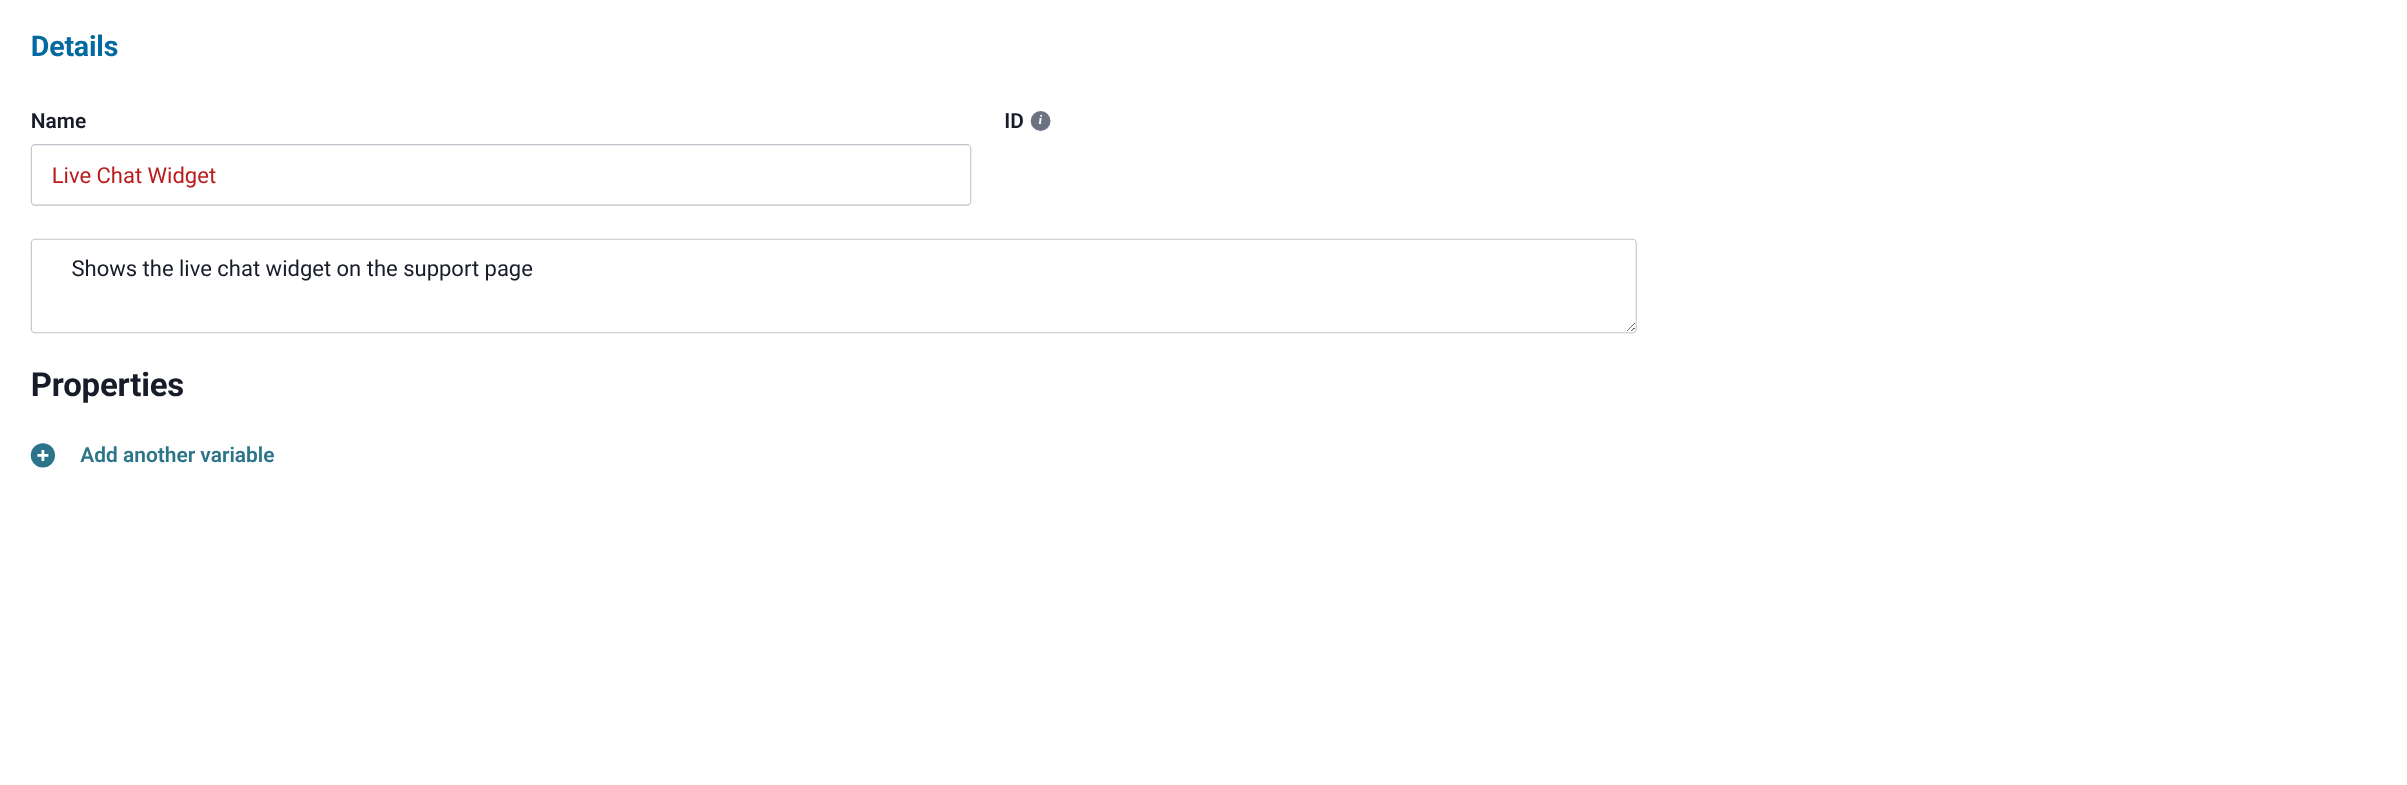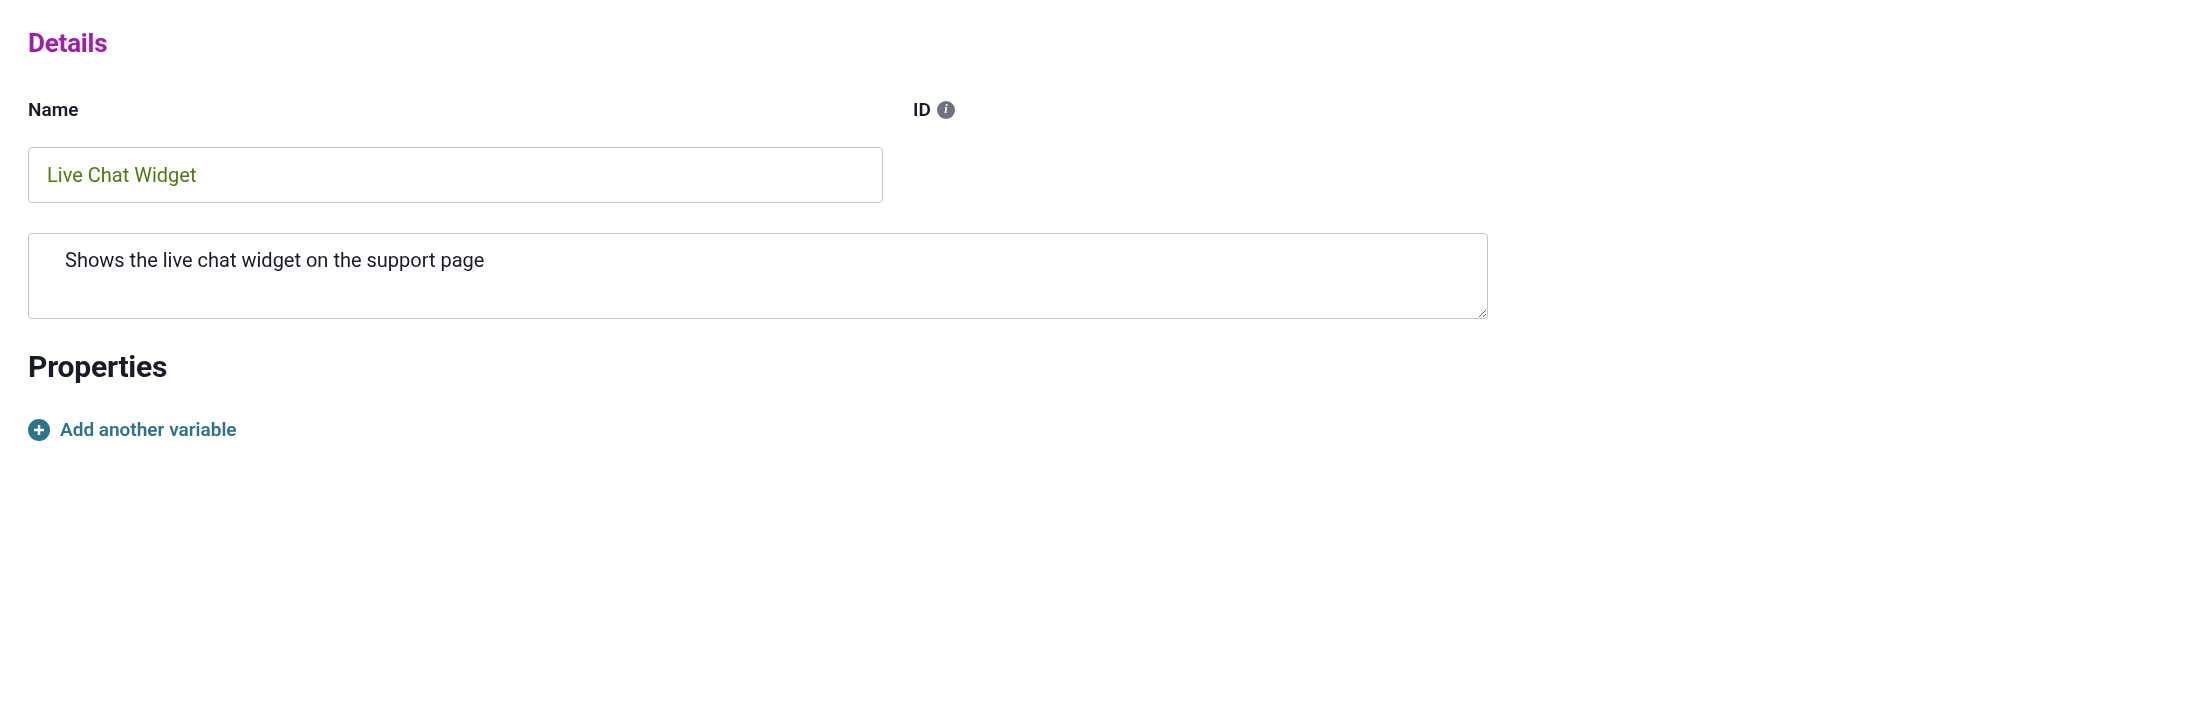--- a/index.html
+++ b/index.html
@@ -19,7 +19,7 @@
     .section-heading {
       font-size: 26px;
       font-weight: 700;
-      color: #a21caf;
+      color: #0369a1;
       margin-bottom: 40px;
       letter-spacing: -0.2px;
     }

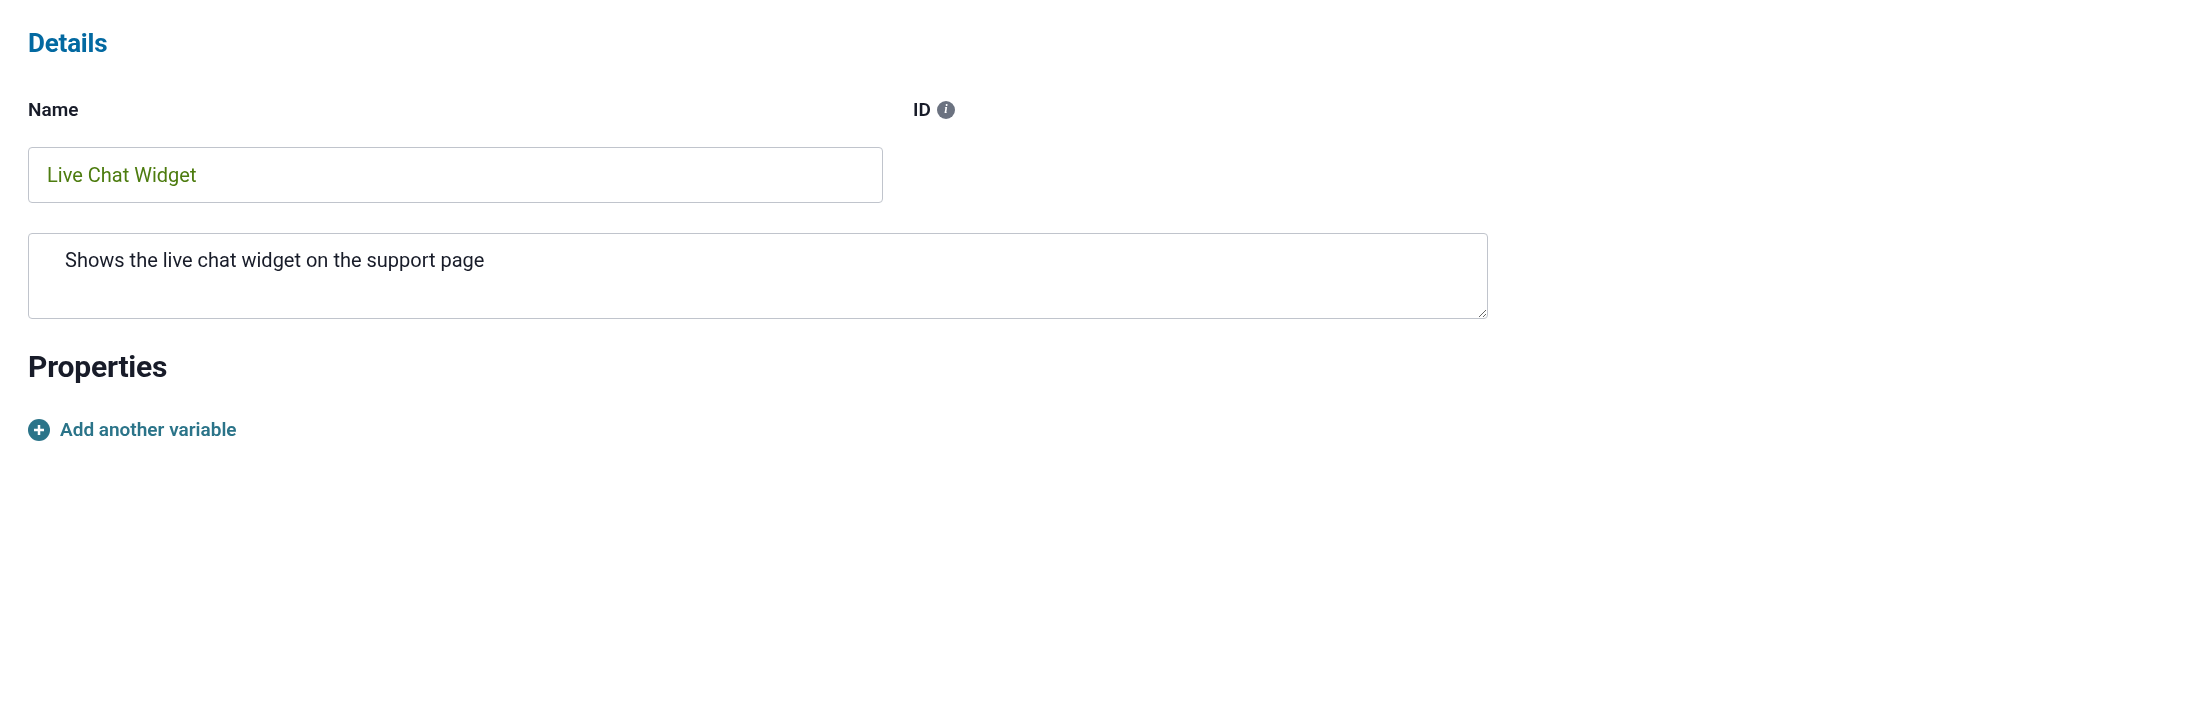--- a/index.html
+++ b/index.html
@@ -34,7 +34,6 @@
     }
     .field.name {
       flex: 0 0 855px;
-      gap: 16px;
     }
     .field.id {
       flex: 1;

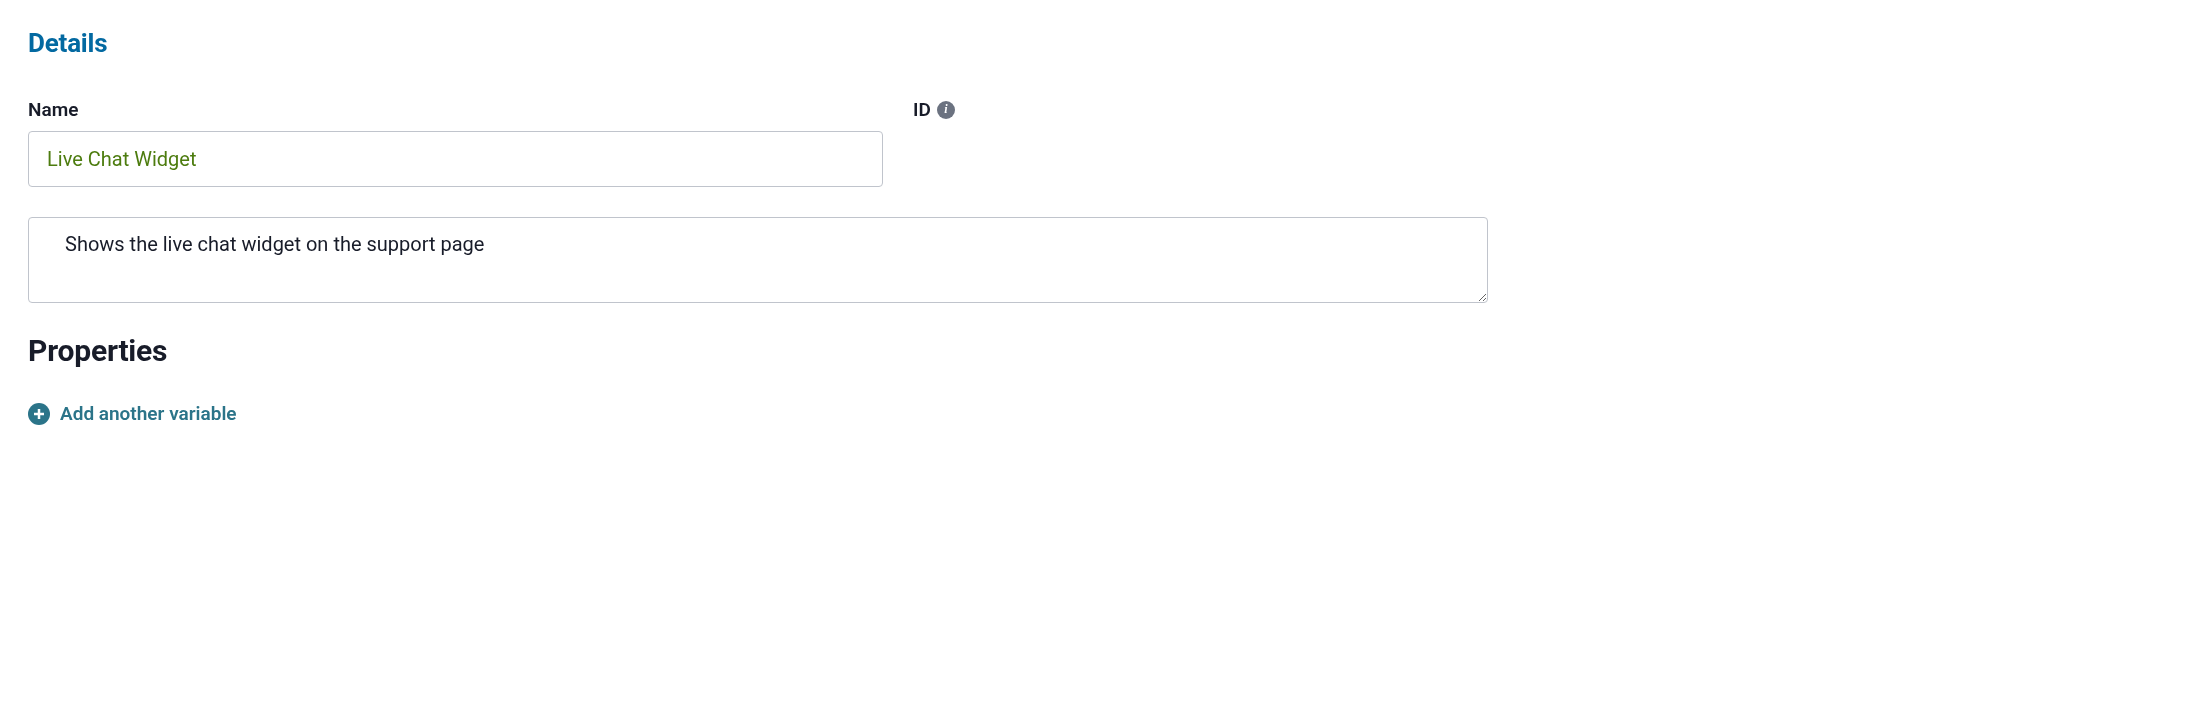--- a/index.html
+++ b/index.html
@@ -75,7 +75,7 @@
       border-radius: 4px;
       padding: 0 18px;
       font-size: 20px;
-      color: #4d7c0f;
+      color: #b91c1c;
       outline: none;
       font-family: inherit;
     }

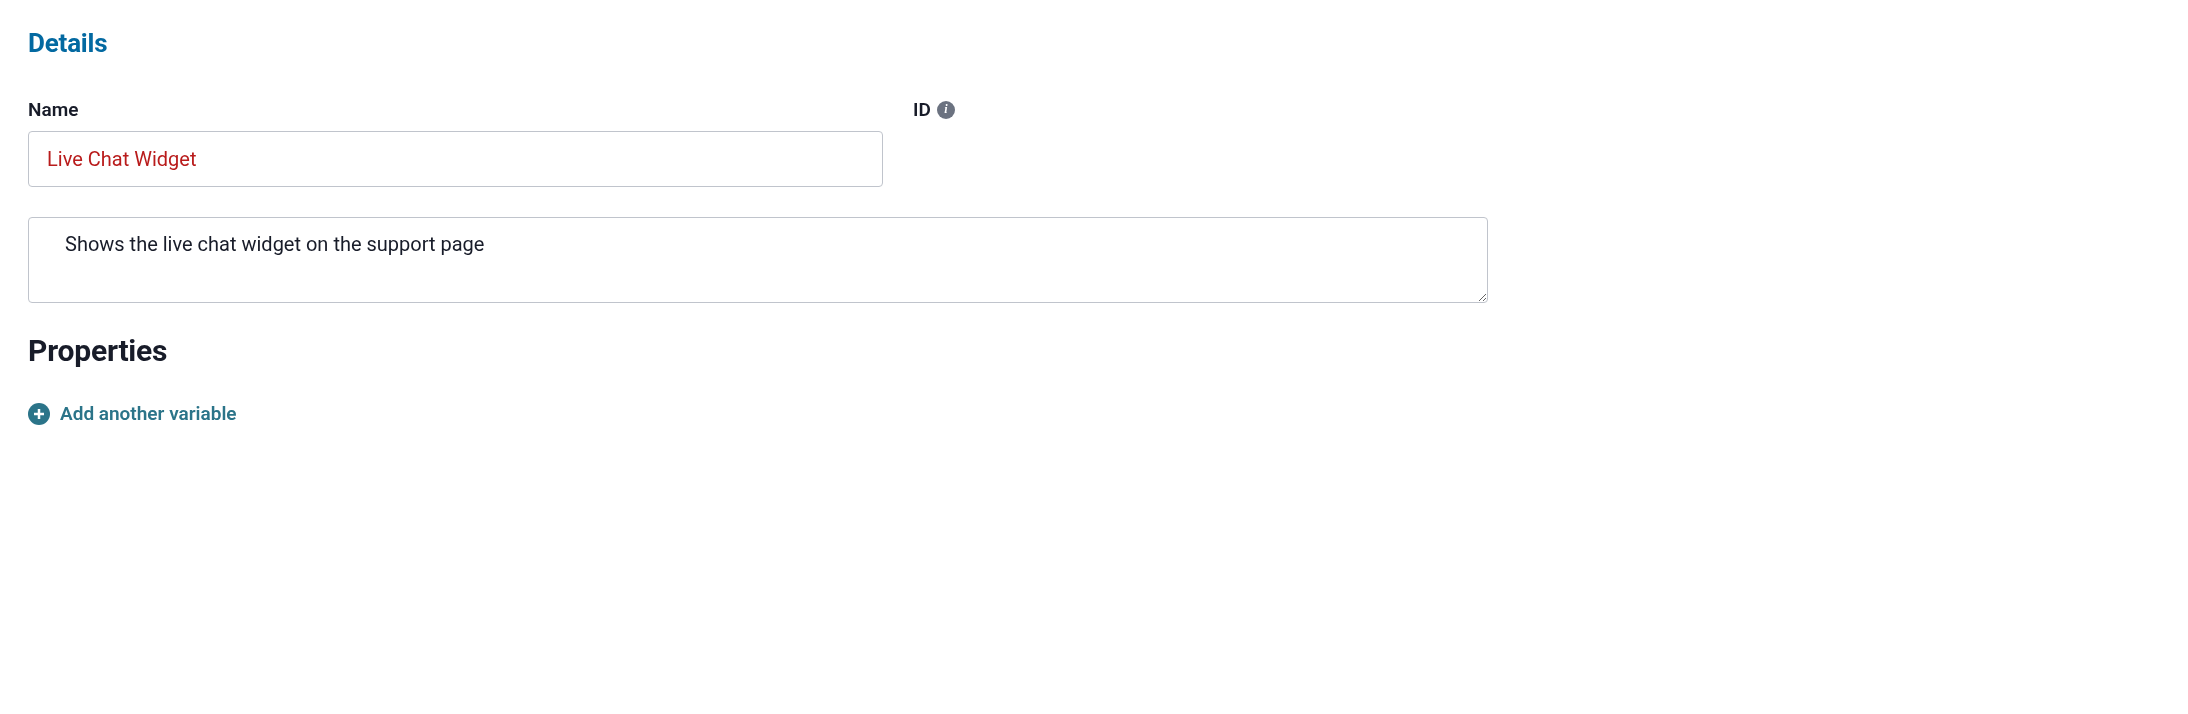--- a/index.html
+++ b/index.html
@@ -101,7 +101,7 @@
     .add-link {
       display: inline-flex;
       align-items: center;
-      gap: 10px;
+      gap: 23px;
       color: #2b7489;
       font-size: 19px;
       font-weight: 600;

